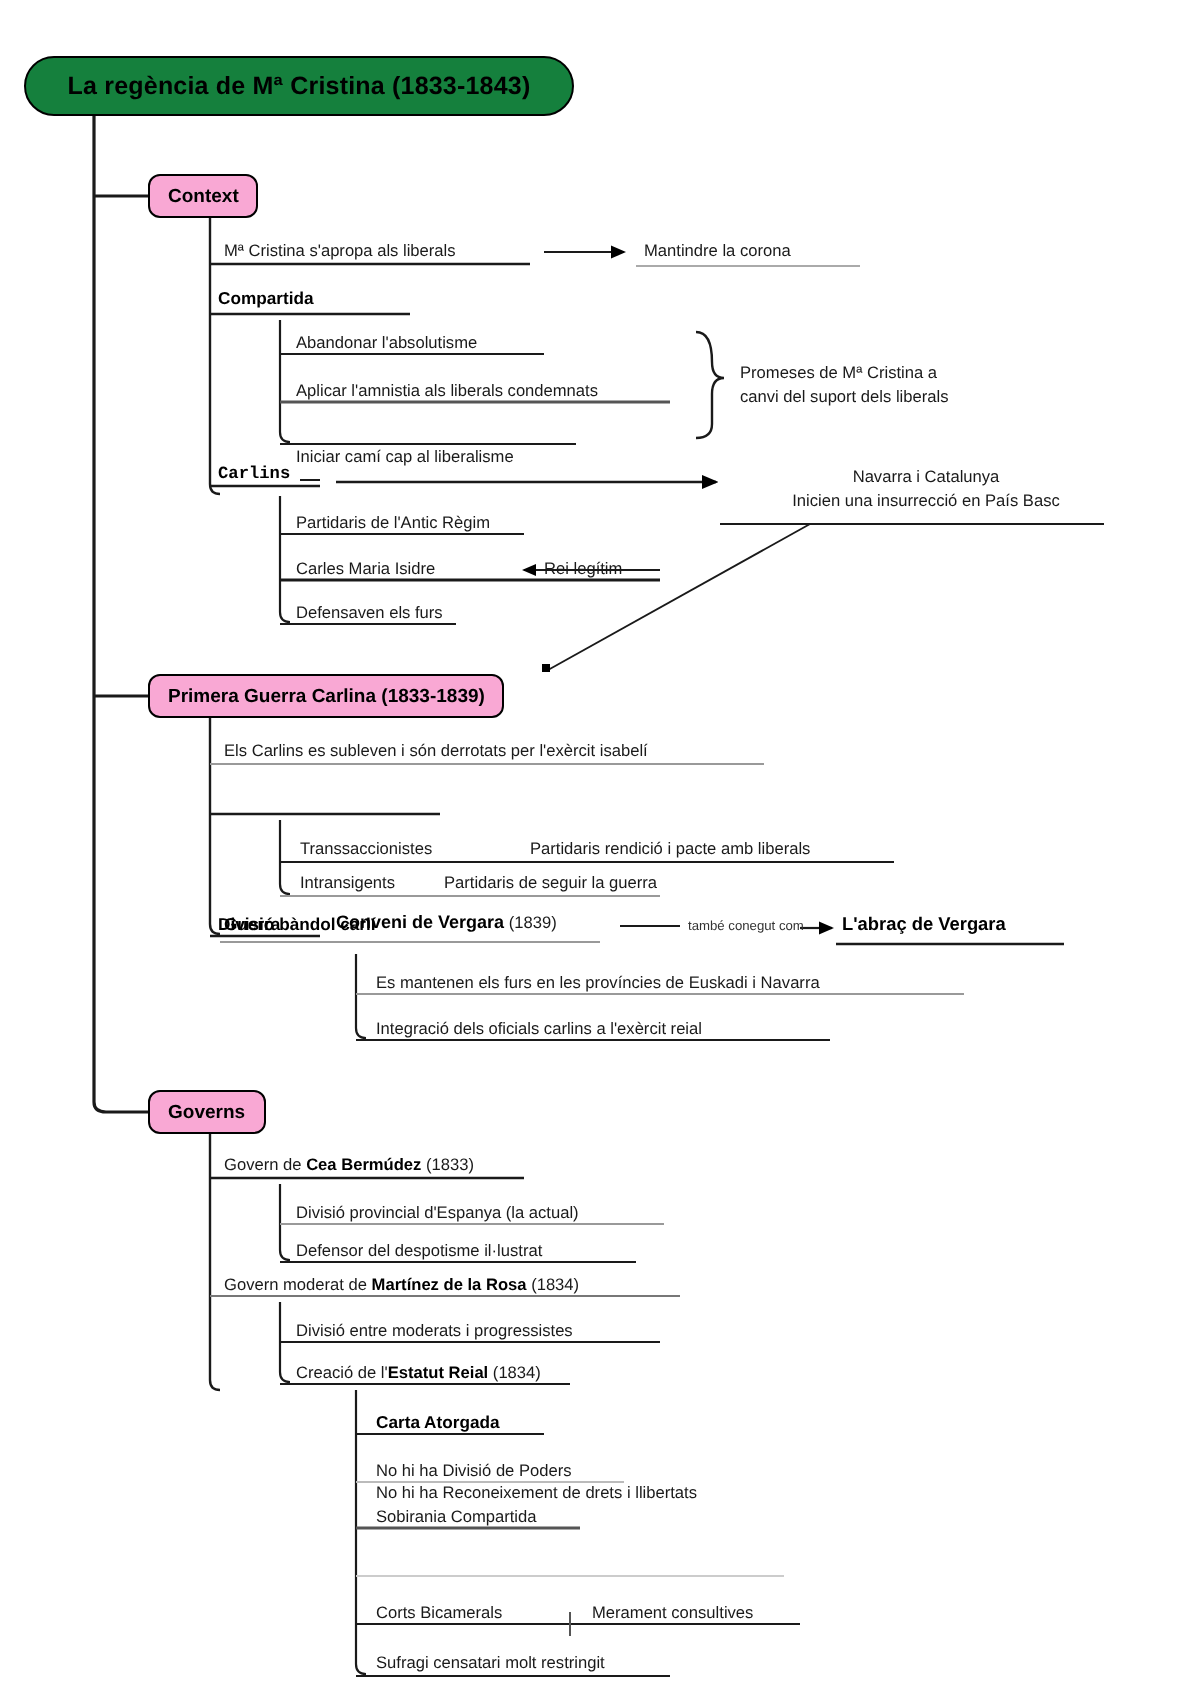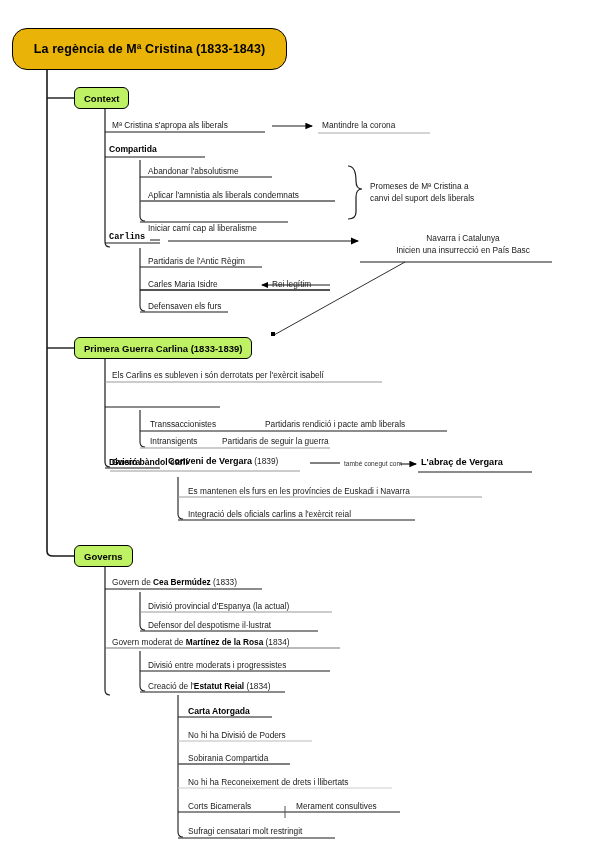--- a/index.html
+++ b/index.html
@@ -24,11 +24,11 @@
   .root-box{
     position:absolute;
     left:12px; top:28px;
-    width:275px; height:42px;
+    width:275px; height:30px;
     border:1.6px solid #000;
     border-radius:15px;
     box-sizing:border-box;
-    background:#eab308;
+    background:#15803d;
     display:flex; align-items:center; justify-content:center;
   }
   .root-box .lbl{

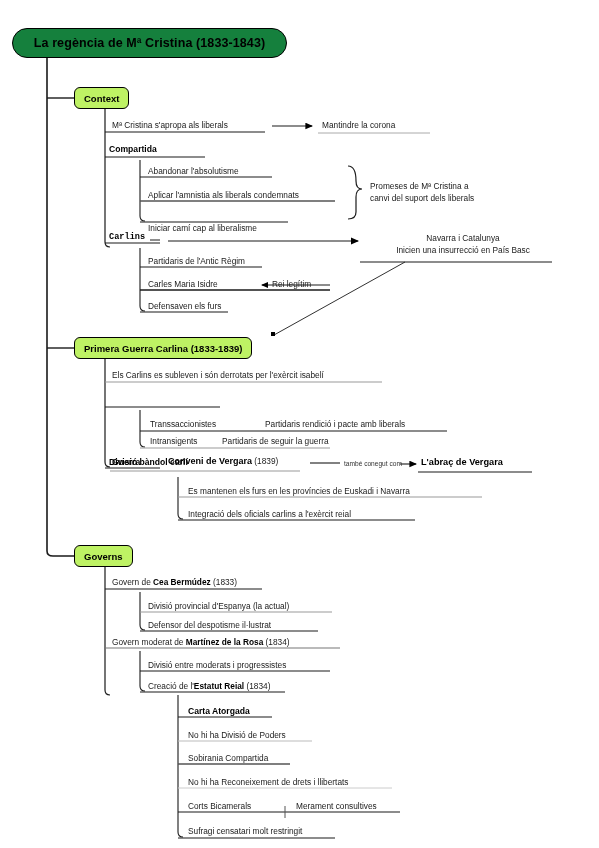--- a/index.html
+++ b/index.html
@@ -42,7 +42,7 @@
     border:1.4px solid #000;
     border-radius:6px;
     box-sizing:border-box;
-    background:#bef264;
+    background:#f9a8d4;
     height:22px;
     display:flex; align-items:center; justify-content:center;
   }

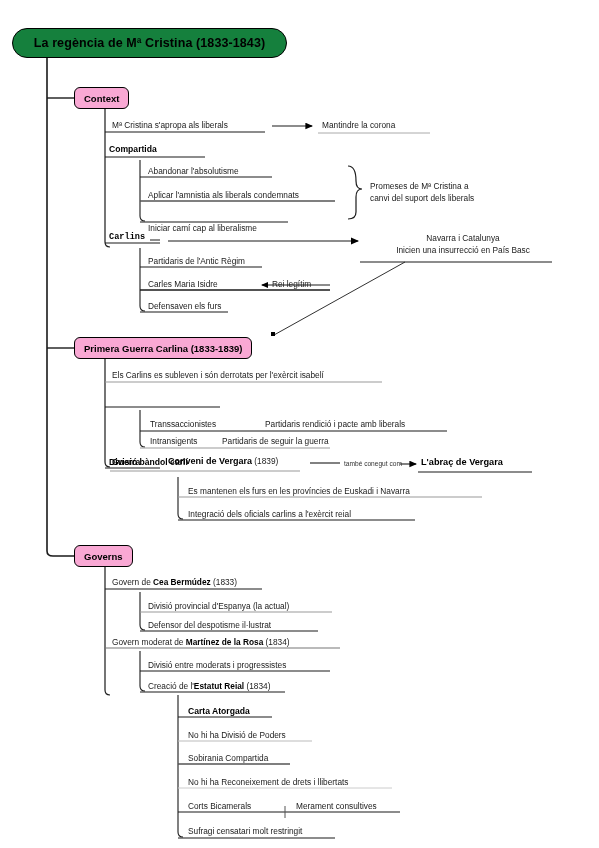--- a/index.html
+++ b/index.html
@@ -266,7 +266,7 @@
   <div class="leaf b" style="left:188px; top:707px;">Carta Atorgada</div>
   <div class="leaf" style="left:188px; top:731px;">No hi ha Divisió de Poders</div>
   <div class="leaf" style="left:188px; top:754px;">Sobirania Compartida</div>
-  <div class="leaf" style="left:188px; top:778px;">No hi ha Reconeixement de drets i llibertats</div>
+  <div class="leaf" style="left:188px; top:742px;">No hi ha Reconeixement de drets i llibertats</div>
   <div class="leaf" style="left:188px; top:802px;">Corts Bicamerals</div>
   <div class="leaf" style="left:296px; top:802px;">Merament consultives</div>
   <div class="leaf" style="left:188px; top:827px;">Sufragi censatari molt restringit</div>

